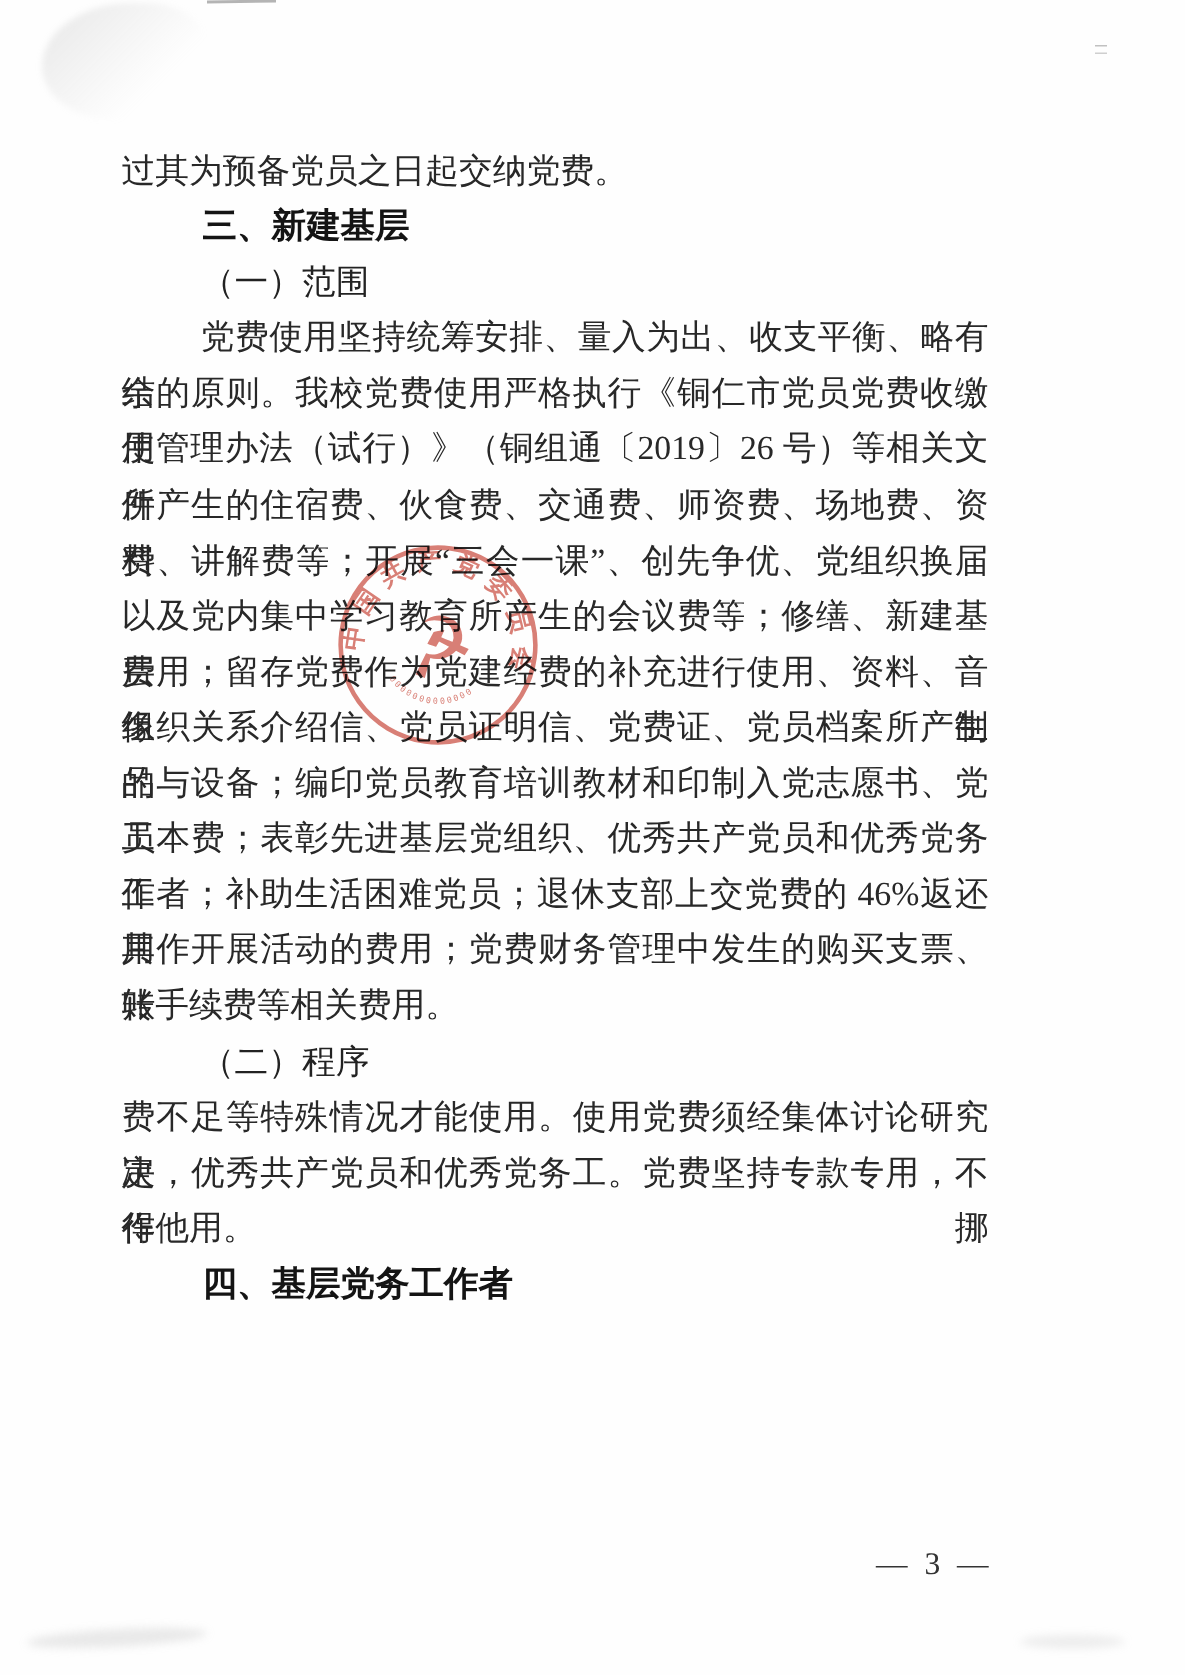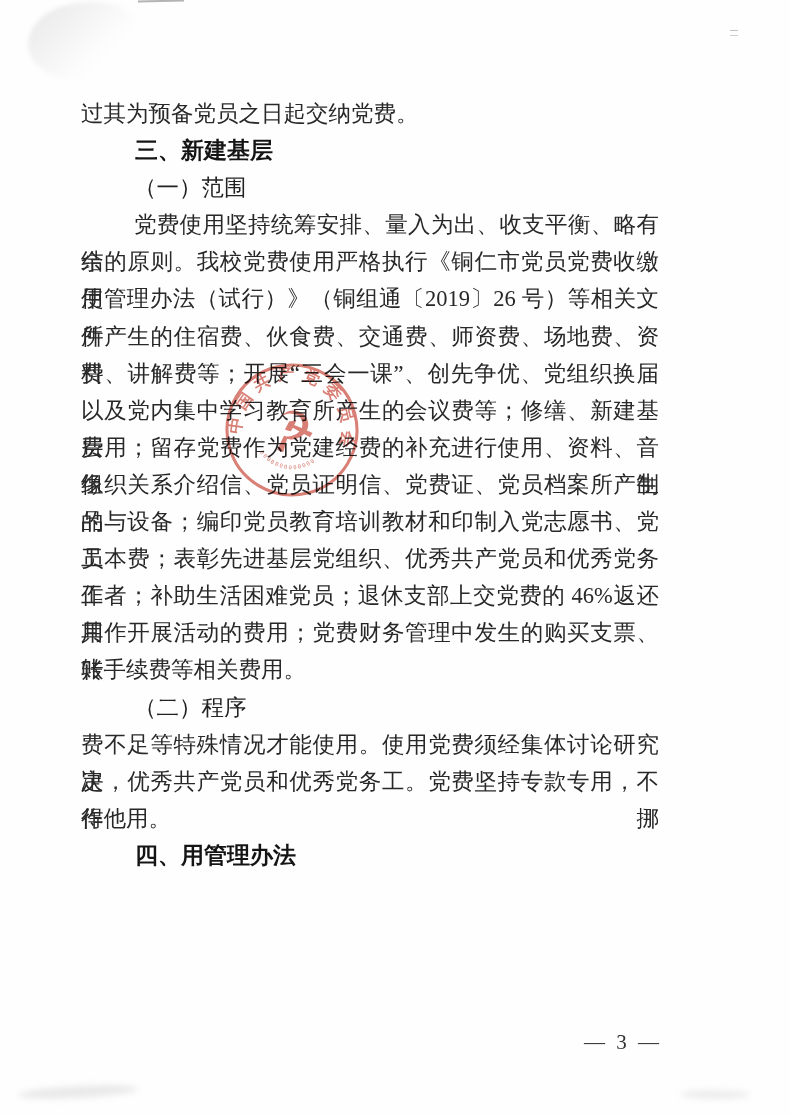--- a/index.html
+++ b/index.html
@@ -84,7 +84,7 @@
       <div class="line body justify">费不足等特殊情况才能使用。使用党费须经集体讨论研究决</div>
       <div class="line body justify">定，优秀共产党员和优秀党务工。党费坚持专款专用，不得挪</div>
       <div class="line body">作他用。</div>
-      <div class="line heading indent">四、用管理办法</div>
+      <div class="line heading indent">四、基层党务工作者</div>
     </div>
 
   <svg class="seal" viewBox="0 0 140 140">

